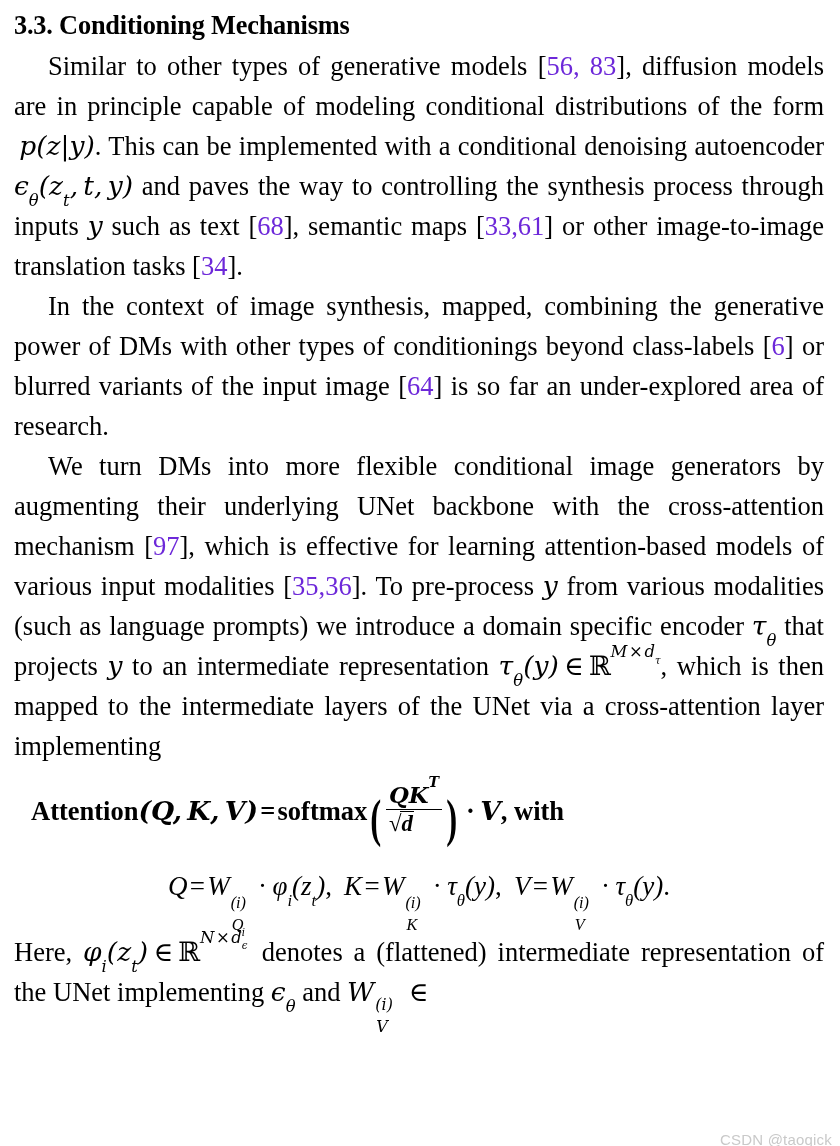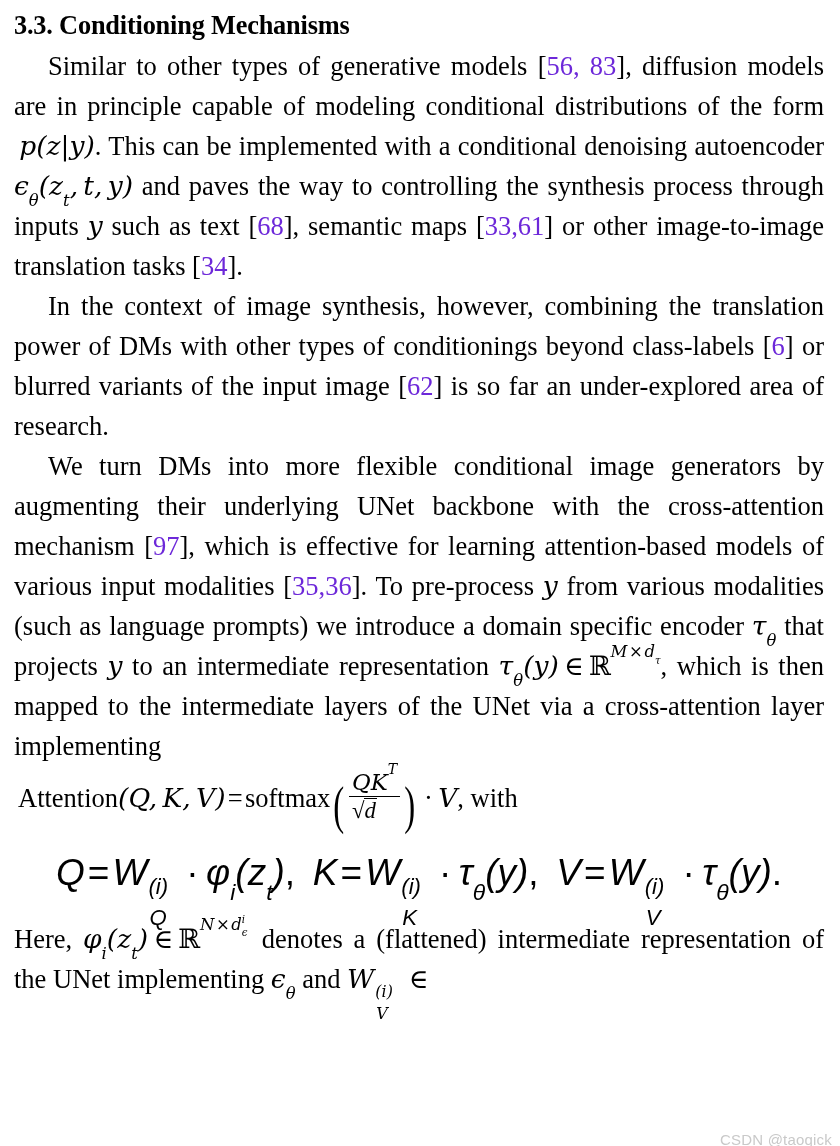--- a/index.html
+++ b/index.html
@@ -204,7 +204,7 @@
 
     <p class="para"><span>Similar to other types of generative models [</span><span class="cite">56, 83</span><span>], diffusion models are in principle capable of modeling conditional distributions of the form </span><span class="math"><span class="mathrm"> </span>p(z|y)</span><span>. This can be implemented with a conditional denoising autoencoder </span><span class="math">ϵ<sub>θ</sub>(z<sub>t</sub>, t, y)</span><span> and paves the way to controlling the synthesis process through inputs </span><span class="math">y</span><span> such as text [</span><span class="cite">68</span><span>], semantic maps [</span><span class="cite">33</span><span class="cite">,</span><span class="cite">61</span><span>] or other image-to-image translation tasks [</span><span class="cite">34</span><span>].</span></p>
 
-    <p class="para"><span>In the context of image synthesis, however, combining the translation power of DMs with other types of conditionings beyond class-labels [</span><span class="cite">6</span><span>] or blurred variants of the input image [</span><span class="cite">62</span><span>] is so far an under-explored area of research.</span></p>
+    <p class="para"><span>In the context of image synthesis, mapped, combining the generative power of DMs with other types of conditionings beyond class-labels [</span><span class="cite">6</span><span>] or blurred variants of the input image [</span><span class="cite">62</span><span>] is so far an under-explored area of research.</span></p>
 
     <p class="para"><span>We turn DMs into more flexible conditional image generators by augmenting their underlying UNet backbone with the cross-attention mechanism [</span><span class="cite">97</span><span>], which is effective for learning attention-based models of various input modalities [</span><span class="cite">35</span><span class="cite">,</span><span class="cite">36</span><span>]. To pre-process </span><span class="math">y</span><span> from various modalities (such as language prompts) we introduce a domain specific encoder </span><span class="math">τ<sub>θ</sub></span><span> that projects </span><span class="math">y</span><span> to an intermediate representation </span><span class="math">τ<sub>θ</sub>(y) <span class="mathrm">∈</span> <span class="bb">ℝ</span><sup>M × d<sub>τ</sub></sup></span><span>, which is then mapped to the intermediate layers of the UNet via a cross-attention layer implementing</span></p>
 

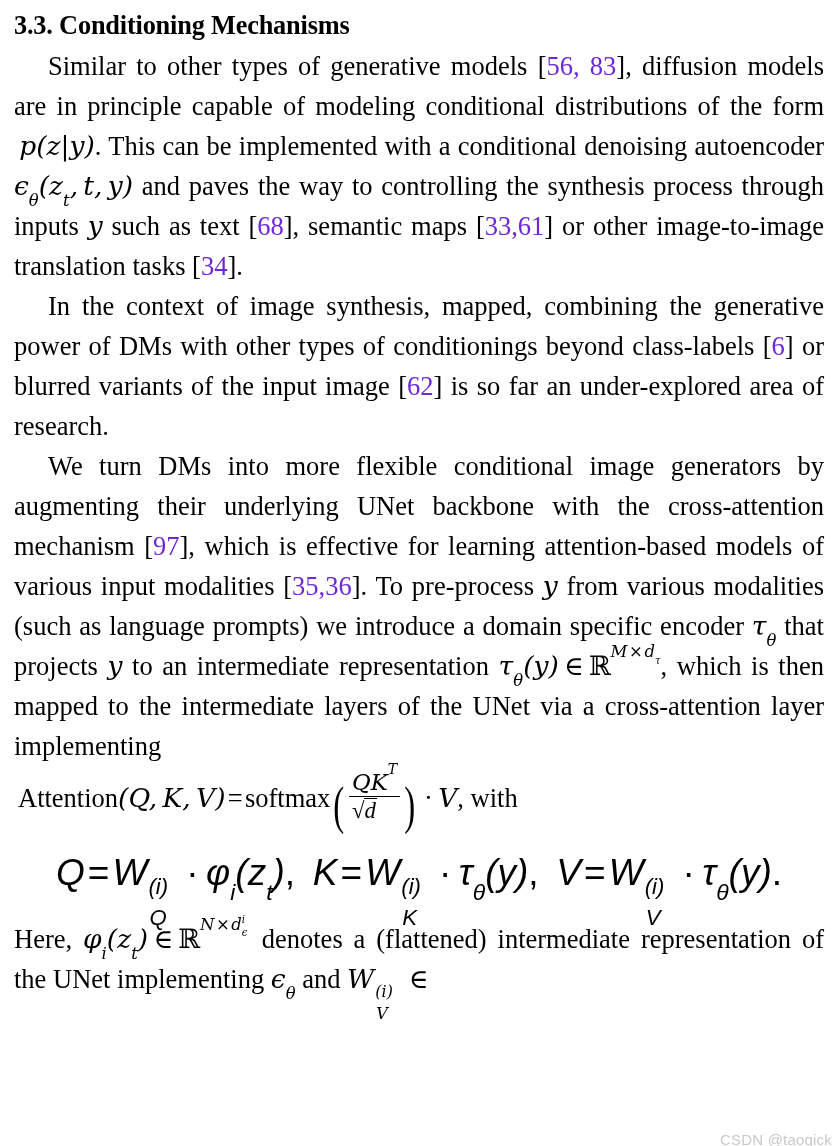--- a/index.html
+++ b/index.html
@@ -204,7 +204,7 @@
 
     <p class="para"><span>Similar to other types of generative models [</span><span class="cite">56, 83</span><span>], diffusion models are in principle capable of modeling conditional distributions of the form </span><span class="math"><span class="mathrm"> </span>p(z|y)</span><span>. This can be implemented with a conditional denoising autoencoder </span><span class="math">ϵ<sub>θ</sub>(z<sub>t</sub>, t, y)</span><span> and paves the way to controlling the synthesis process through inputs </span><span class="math">y</span><span> such as text [</span><span class="cite">68</span><span>], semantic maps [</span><span class="cite">33</span><span class="cite">,</span><span class="cite">61</span><span>] or other image-to-image translation tasks [</span><span class="cite">34</span><span>].</span></p>
 
-    <p class="para"><span>In the context of image synthesis, mapped, combining the generative power of DMs with other types of conditionings beyond class-labels [</span><span class="cite">6</span><span>] or blurred variants of the input image [</span><span class="cite">62</span><span>] is so far an under-explored area of research.</span></p>
+    <p class="para"><span>In the context of image synthesis, mapped, combining the generative power of DMs with other types of conditionings beyond class-labels [</span><span class="cite">6</span><span>] or blurred variants of the input image [</span><span class="cite">64</span><span>] is so far an under-explored area of research.</span></p>
 
     <p class="para"><span>We turn DMs into more flexible conditional image generators by augmenting their underlying UNet backbone with the cross-attention mechanism [</span><span class="cite">97</span><span>], which is effective for learning attention-based models of various input modalities [</span><span class="cite">35</span><span class="cite">,</span><span class="cite">36</span><span>]. To pre-process </span><span class="math">y</span><span> from various modalities (such as language prompts) we introduce a domain specific encoder </span><span class="math">τ<sub>θ</sub></span><span> that projects </span><span class="math">y</span><span> to an intermediate representation </span><span class="math">τ<sub>θ</sub>(y) <span class="mathrm">∈</span> <span class="bb">ℝ</span><sup>M × d<sub>τ</sub></sup></span><span>, which is then mapped to the intermediate layers of the UNet via a cross-attention layer implementing</span></p>
 

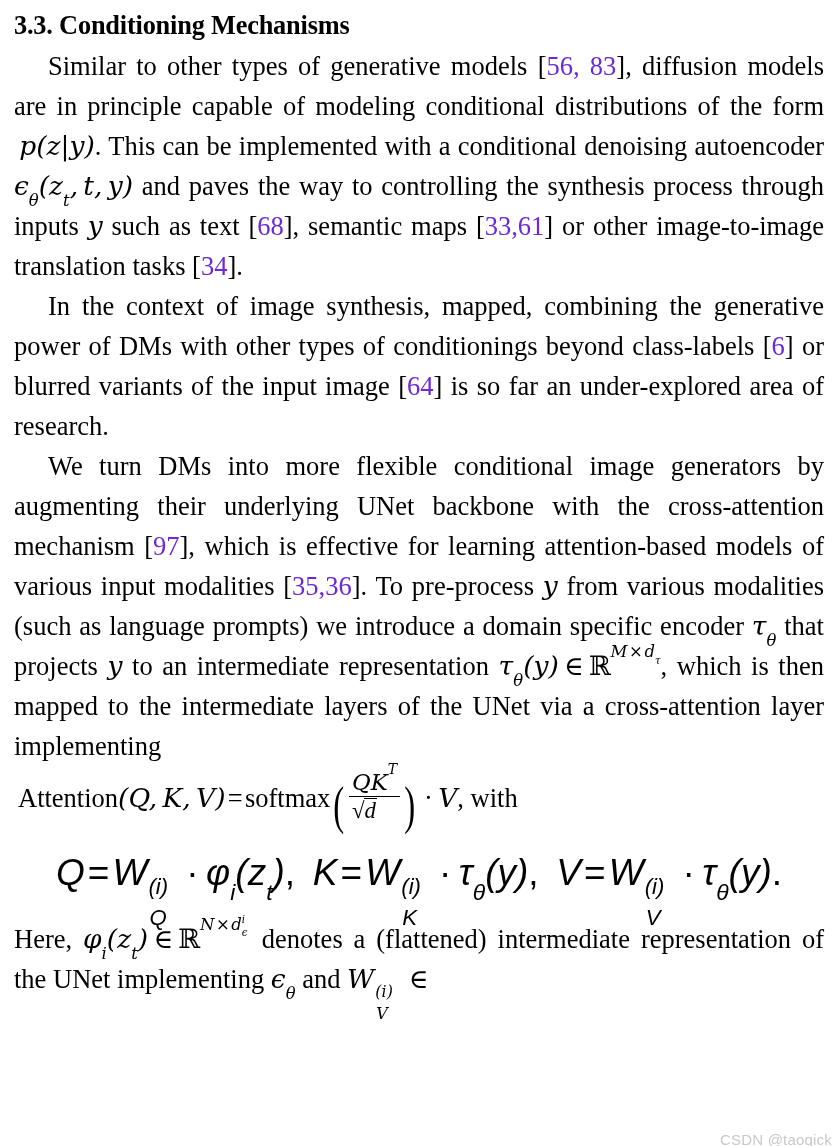--- a/index.html
+++ b/index.html
@@ -162,12 +162,13 @@
 
   
   p.formula-line {
-    margin: 4px;
+    margin: 17px;
     font-size: 26.5px;
     line-height: 40px;
     text-indent: 0;
     text-align: left;
     white-space: nowrap;
+    font-weight: bold;
   }
 
   

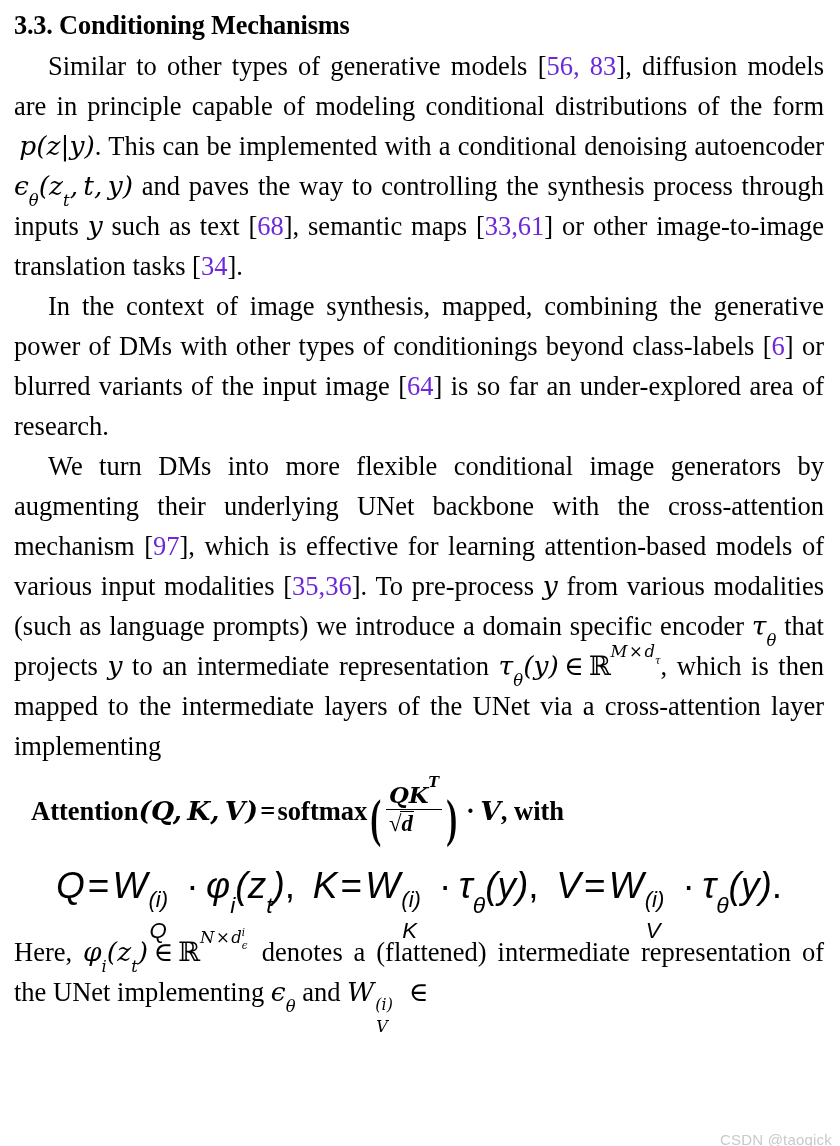--- a/index.html
+++ b/index.html
@@ -175,9 +175,9 @@
   .display-eq {
     margin: 24px 0 22px 0;
     text-align: center;
-    font-size: 37px;
+    font-size: 27px;
     line-height: 48px;
-    font-family: Liberation Sans, sans-serif;
+    font-family: Liberation Serif, serif;
     font-style: italic;
     white-space: nowrap;
   }

